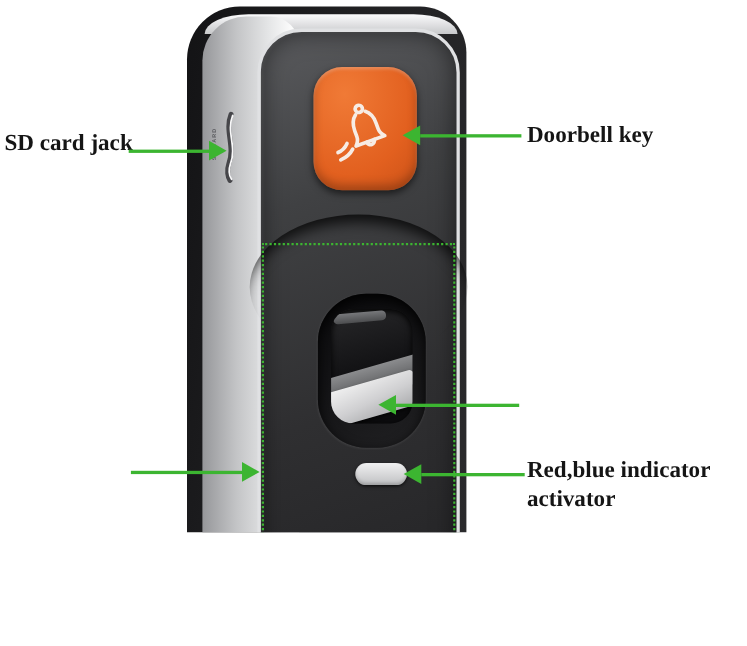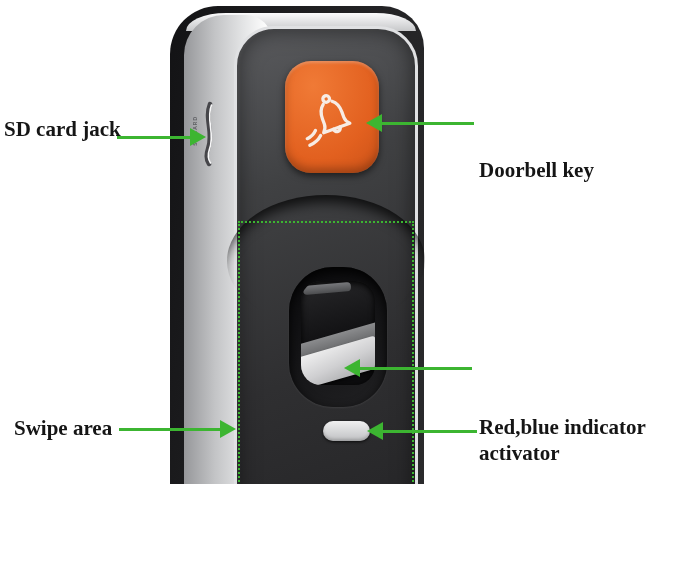--- a/index.html
+++ b/index.html
@@ -186,7 +186,7 @@
     <div class="head"></div>
     <div class="line" style="width:92px;"></div>
   </div>
-  <div class="label" style="left:479px;top:109px;margin-top:48px;">Doorbell key</div>
+  <div class="label" style="left:479px;top:109px;">Doorbell key</div>
 
   <div class="arrow left" style="left:344px;top:359px;">
     <div class="head"></div>

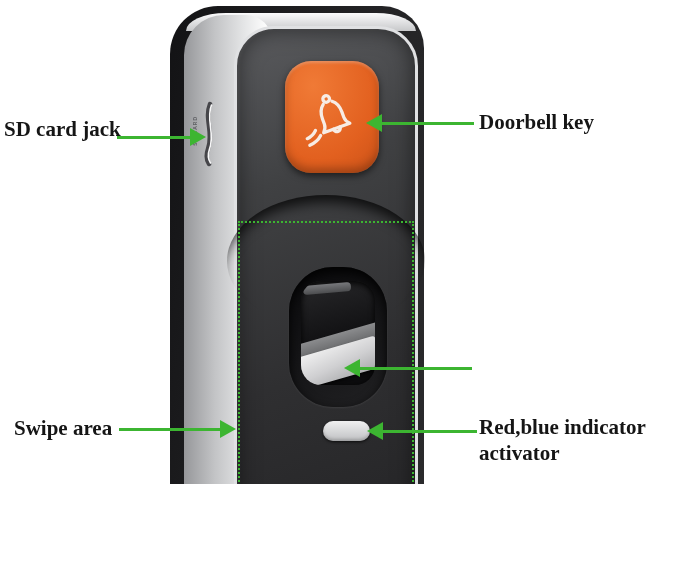--- a/index.html
+++ b/index.html
@@ -199,7 +199,6 @@
   </div>
   <div class="label wrap" style="left:479px;top:414px;">Red,blue indicator activator</div>
 
-  <div class="label" style="left:14px;top:415px;">Swipe area</div>
   <div class="arrow right" style="left:119px;top:420px;">
     <div class="line" style="width:101px;"></div>
     <div class="head"></div>

